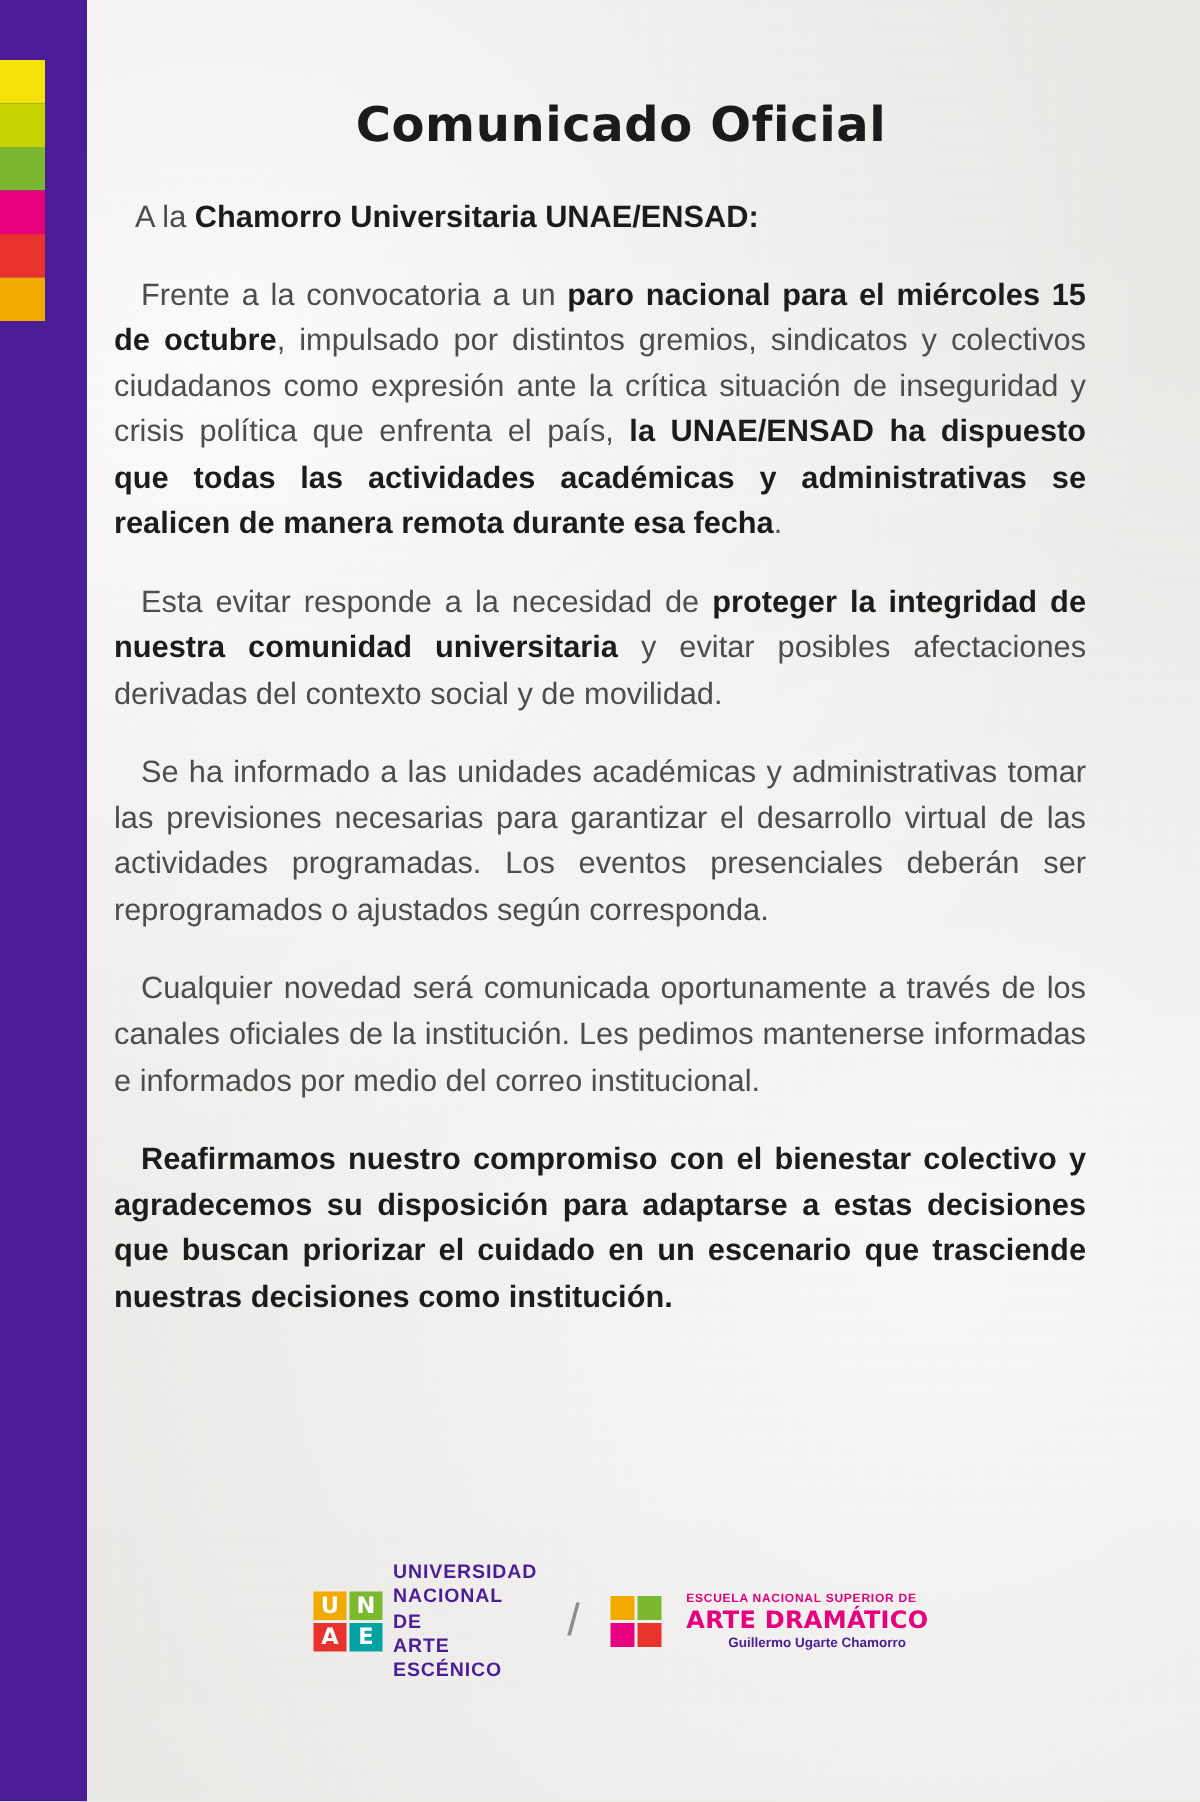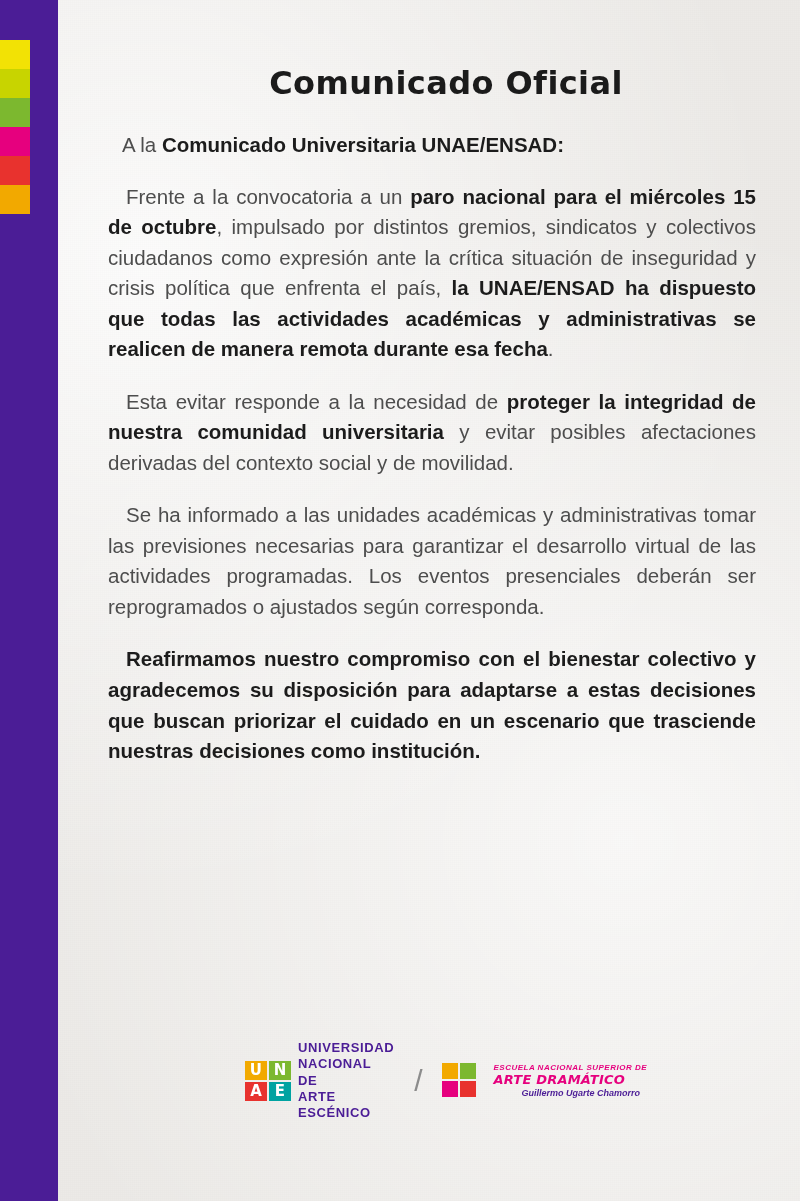--- a/index.html
+++ b/index.html
@@ -52,7 +52,7 @@
   }
   .content {
     position: absolute;
-    left: 108px;
+    left: 76px;
     top: 0;
     width: 676px;
     height: 1201px;

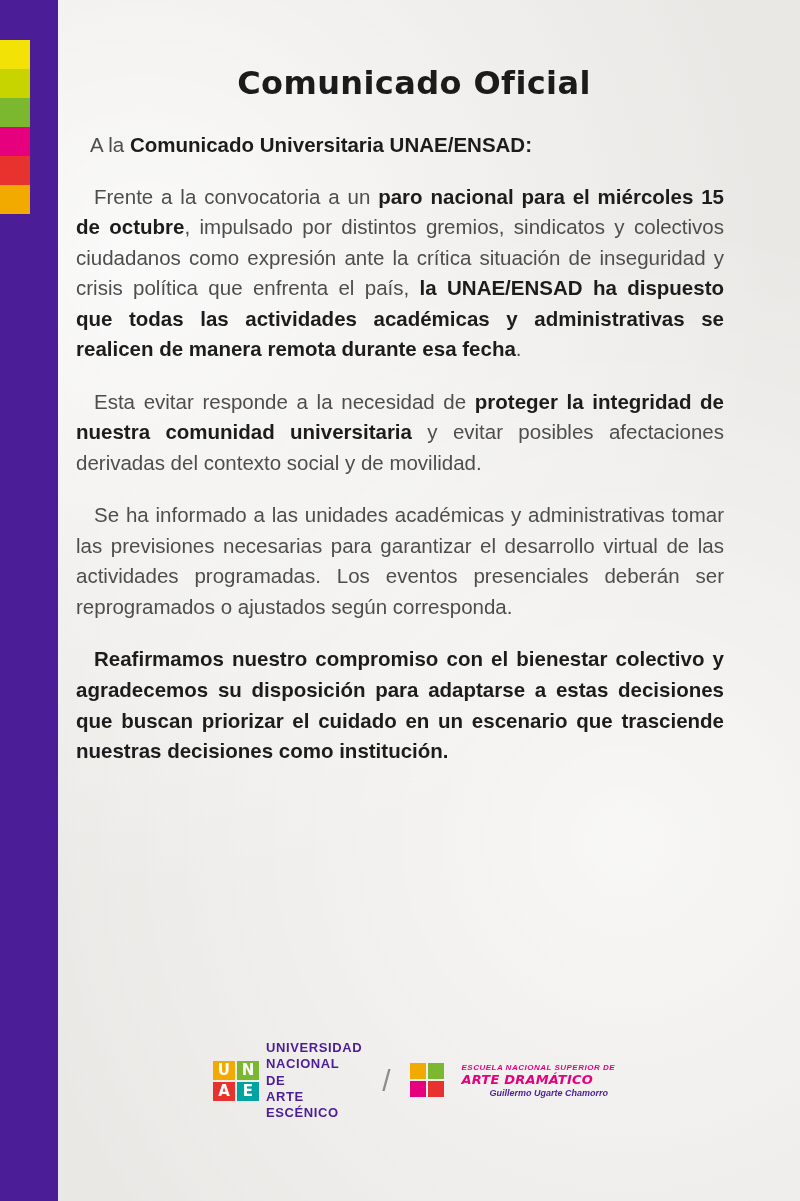--- a/index.html
+++ b/index.html
@@ -206,7 +206,7 @@
 
     <div class="body-text">
       <p class="para salutation">
-        <span>A la </span><b>Comunicado Universitaria UNAE/ENSAD:</b>
+        <span>A la </span><b>Chamorro Universitaria UNAE/ENSAD:</b>
       </p>
       <div id="paragraphs">
           <p class="para indent"><span>Frente a la convocatoria a un </span><b>paro nacional para el miércoles 15 de octubre</b><span>, impulsado por distintos gremios, sindicatos y colectivos ciudadanos como expresión ante la crítica situación de inseguridad y crisis política que enfrenta el país, </span><b>la UNAE/ENSAD ha dispuesto que todas las actividades académicas y administrativas se realicen de manera remota durante esa fecha</b><span>.</span></p>

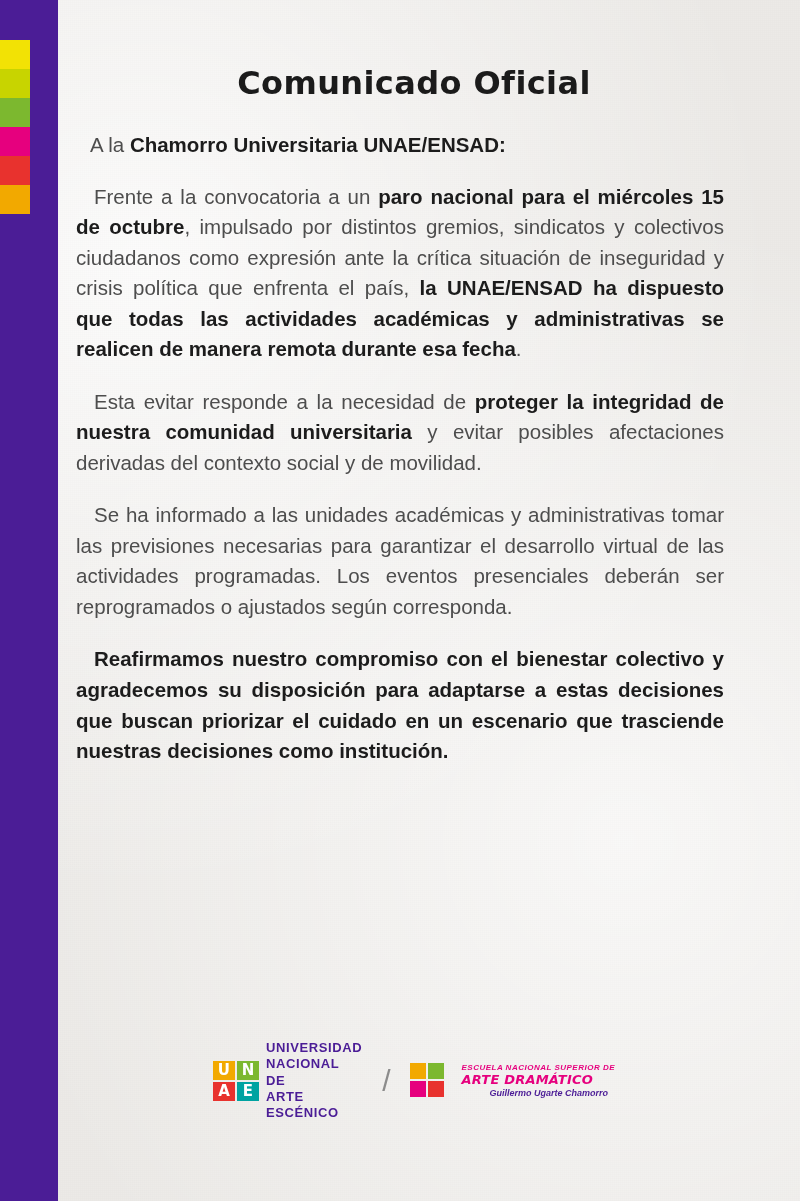--- a/index.html
+++ b/index.html
@@ -212,6 +212,7 @@
           <p class="para indent"><span>Frente a la convocatoria a un </span><b>paro nacional para el miércoles 15 de octubre</b><span>, impulsado por distintos gremios, sindicatos y colectivos ciudadanos como expresión ante la crítica situación de inseguridad y crisis política que enfrenta el país, </span><b>la UNAE/ENSAD ha dispuesto que todas las actividades académicas y administrativas se realicen de manera remota durante esa fecha</b><span>.</span></p>
           <p class="para indent"><span>Esta evitar responde a la necesidad de </span><b>proteger la integridad de nuestra comunidad universitaria</b><span> y evitar posibles afectaciones derivadas del contexto social y de movilidad.</span></p>
           <p class="para indent"><span>Se ha informado a las unidades académicas y administrativas tomar las previsiones necesarias para garantizar el desarrollo virtual de las actividades programadas. Los eventos presenciales deberán ser reprogramados o ajustados según corresponda.</span></p>
+          <p class="para indent"><span>Cualquier novedad será comunicada oportunamente a través de los canales oficiales de la institución. Les pedimos mantenerse informadas e informados por medio del correo institucional.</span></p>
           <p class="para indent all-bold"><span>Reafirmamos nuestro compromiso con el bienestar colectivo y agradecemos su disposición para adaptarse a estas decisiones que buscan priorizar el cuidado en un escenario que trasciende nuestras decisiones como institución</span><span>.</span></p>
         </div>
     </div>

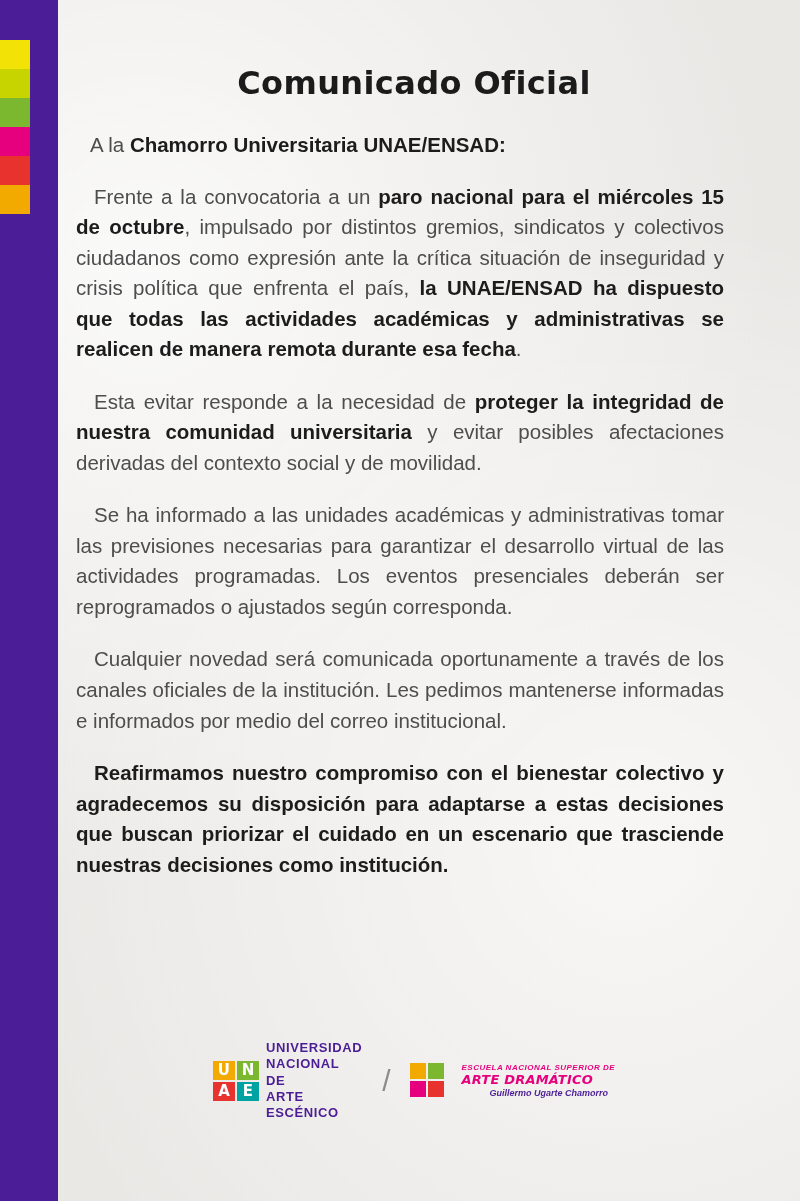--- a/index.html
+++ b/index.html
@@ -146,9 +146,8 @@
   }
   .logo-ensad {
     display: flex;
-    align-items: flex-start;
+    align-items: center;
     gap: 17px;
-    font-style: italic;
   }
   .ensad-mark {
     display: grid;

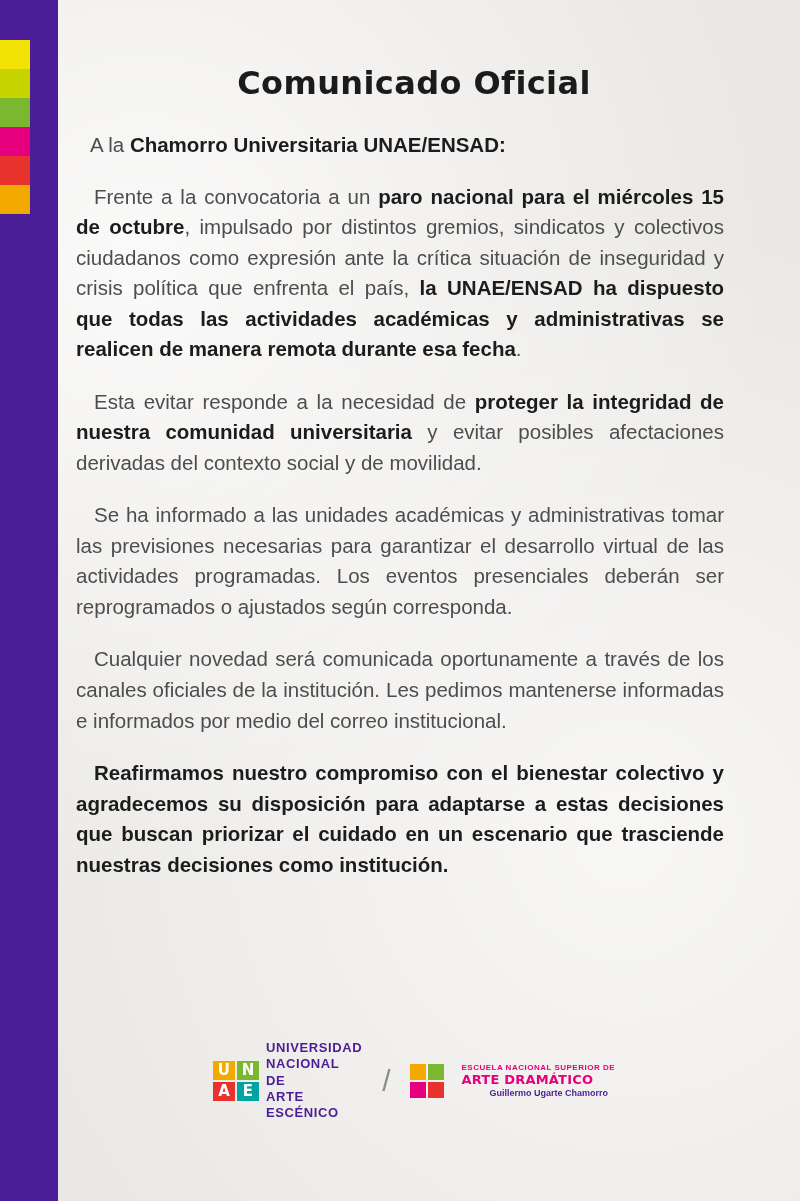--- a/index.html
+++ b/index.html
@@ -170,7 +170,7 @@
     text-transform: uppercase;
   }
   .ensad-l2 {
-    font-size: 13px;
+    font-size: 16px;
     font-weight: 800;
     letter-spacing: 0.2px;
     color: #e6007e;

